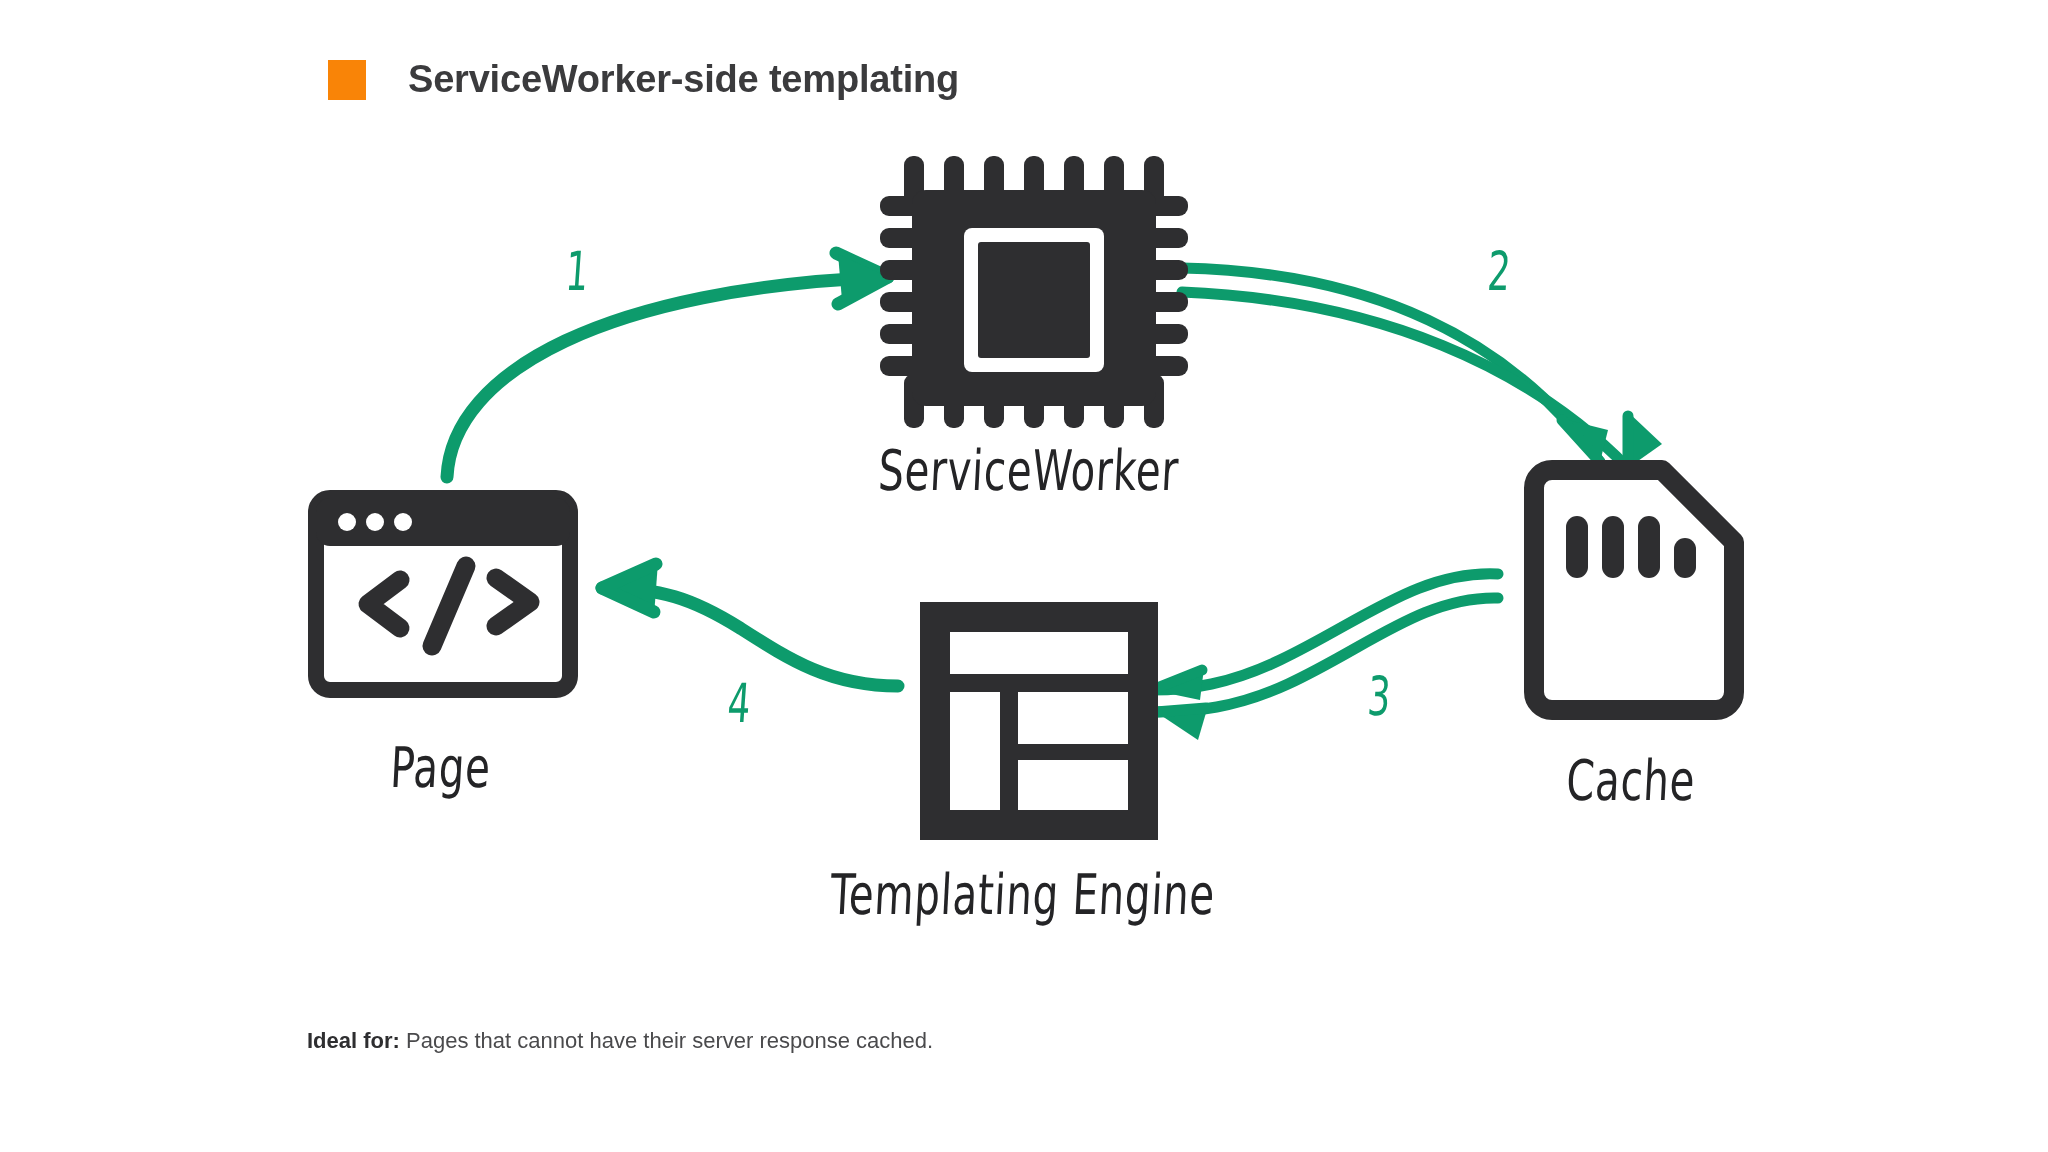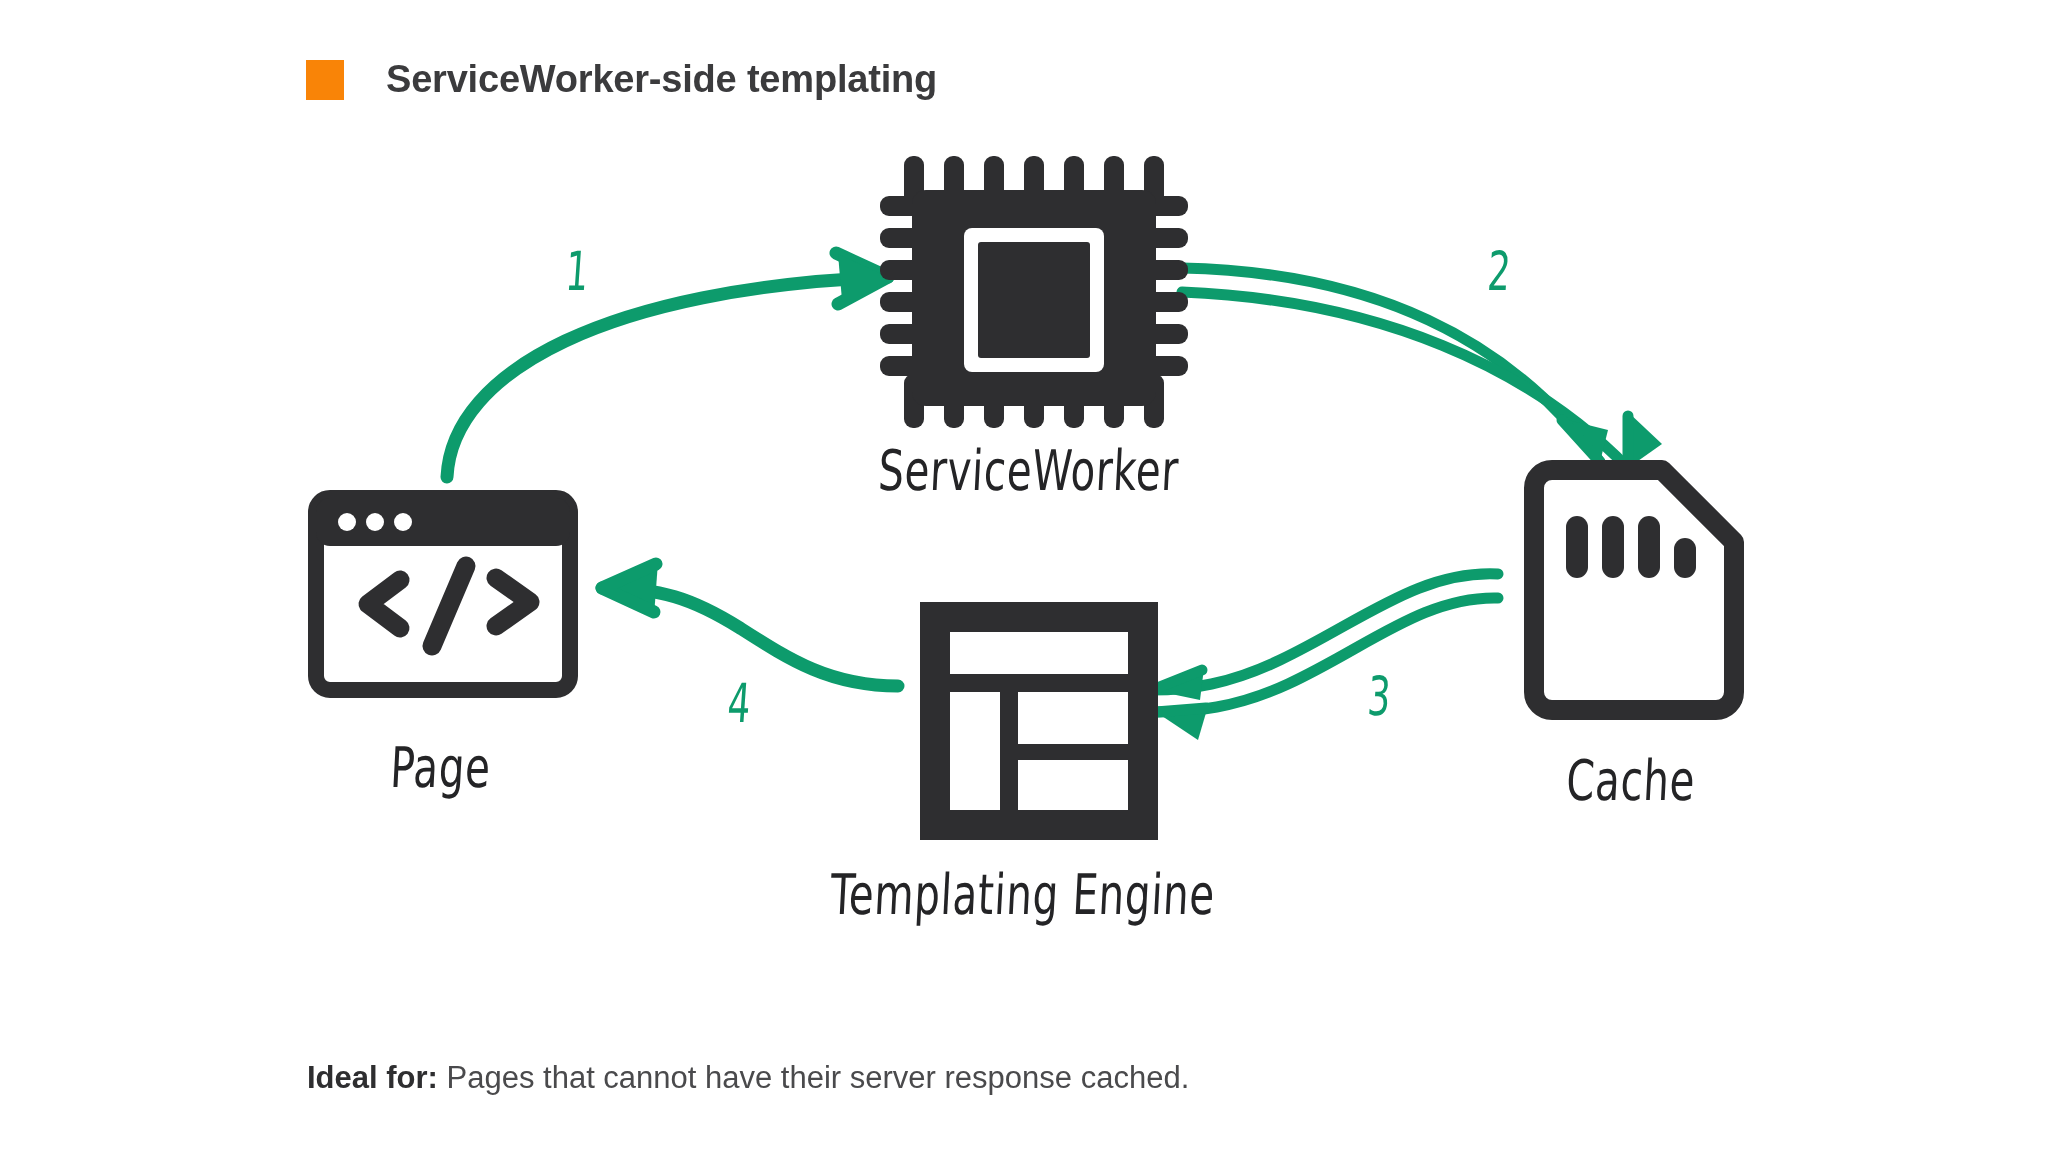--- a/index.html
+++ b/index.html
@@ -18,7 +18,7 @@
   
   #header {
     position: absolute;
-    left: 306px;
+    left: 328px;
     top: 58px;
     display: flex;
     align-items: center;

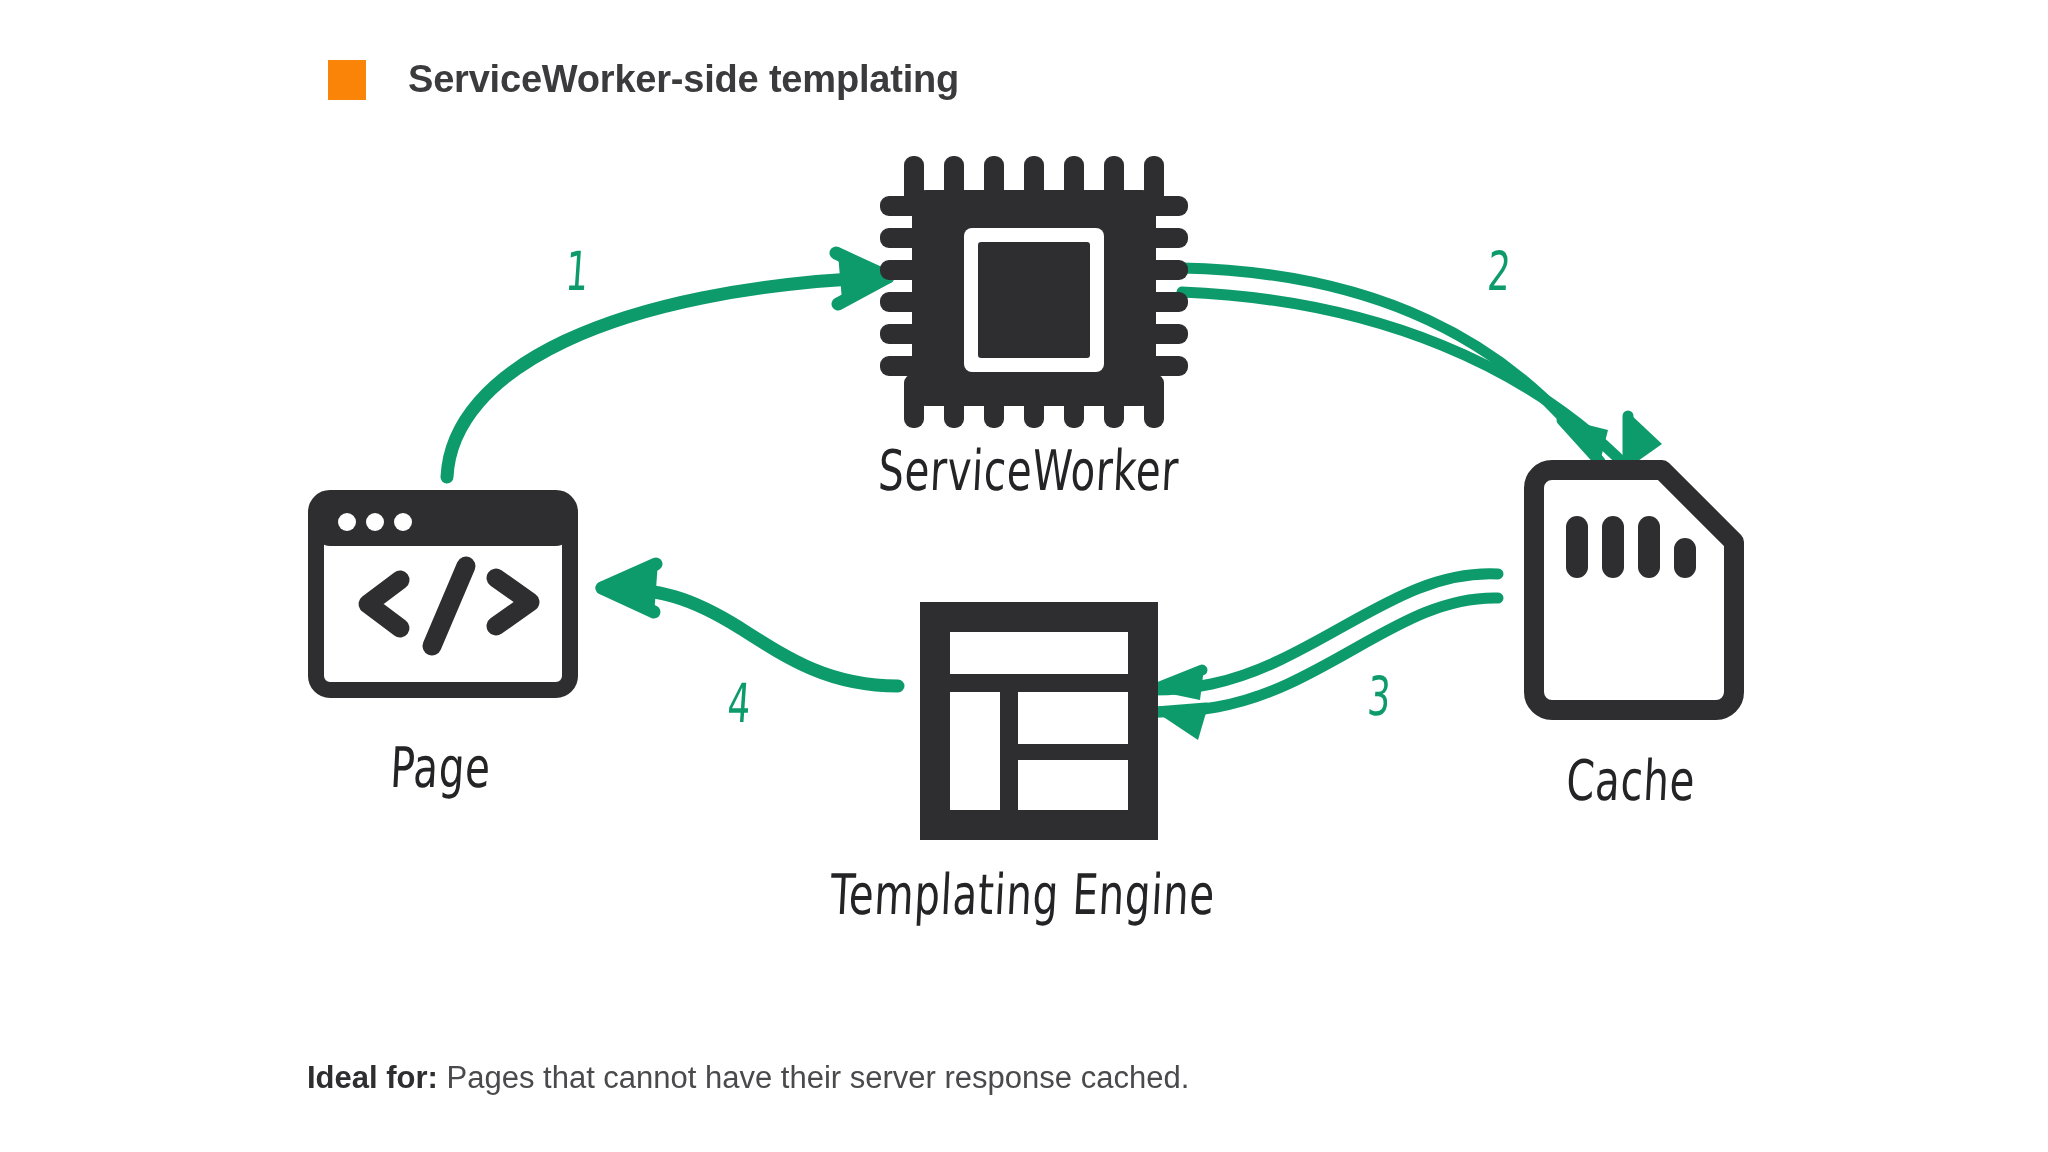--- a/index.html
+++ b/index.html
@@ -96,8 +96,8 @@
   #footer {
     position: absolute;
     left: 307px;
-    top: 1060px;
-    font-size: 31px;
+    top: 1028px;
+    font-size: 22px;
     color: #3b3b3d;
     white-space: nowrap;
   }

